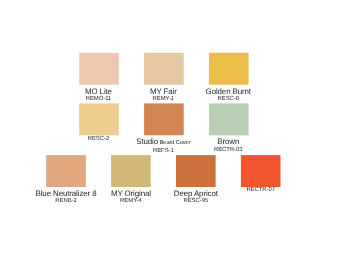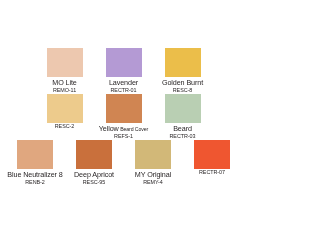--- a/index.html
+++ b/index.html
@@ -28,6 +28,7 @@
     width: 247px;
     display: flex;
     flex-direction: column;
+    padding-left: 25px;
   }
   .row {
     display: flex;

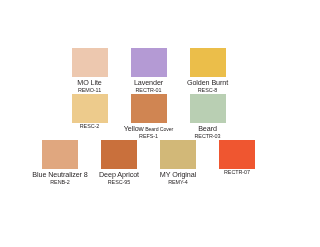--- a/index.html
+++ b/index.html
@@ -84,6 +84,11 @@
         <div class="code">REMO-11</div>
       </div>
       <div class="cell">
+        <div class="swatch" style="background-color: rgb(229, 199, 162);"></div>
+        <div class="label">MY Fair</div>
+        <div class="code">REMY-1</div>
+      </div>
+      <div class="cell">
         <div class="swatch" style="background-color: rgb(180, 154, 212);"></div>
         <div class="label">Lavender</div>
         <div class="code">RECTR-01</div>

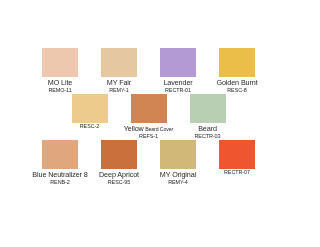--- a/index.html
+++ b/index.html
@@ -89,11 +89,6 @@
         <div class="code">REMY-1</div>
       </div>
       <div class="cell">
-        <div class="swatch" style="background-color: rgb(180, 154, 212);"></div>
-        <div class="label">Lavender</div>
-        <div class="code">RECTR-01</div>
-      </div>
-      <div class="cell">
         <div class="swatch" style="background-color: rgb(235, 190, 74);"></div>
         <div class="label">Golden Burnt</div>
         <div class="code">RESC-8</div>

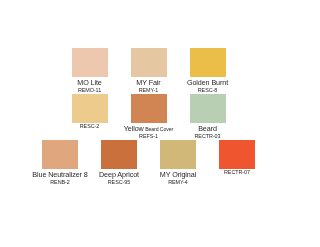--- a/index.html
+++ b/index.html
@@ -102,7 +102,7 @@
       </div>
       <div class="cell">
         <div class="swatch" style="background-color: rgb(208, 133, 82);"></div>
-        <div class="label"><span>Yellow</span><span class="sub-small" style="margin-left: 1.5px;">Beard Cover</span></div>
+        <div class="label"><span>Studio</span><span class="sub-small" style="margin-left: 1.5px;">Beard Cover</span></div>
         <div class="code">REFS-1</div>
       </div>
       <div class="cell">

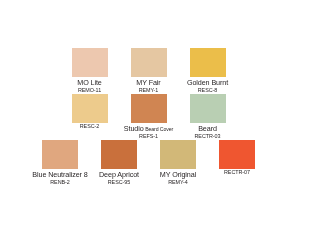--- a/index.html
+++ b/index.html
@@ -107,7 +107,7 @@
       </div>
       <div class="cell">
         <div class="swatch" style="background-color: rgb(185, 207, 179);"></div>
-        <div class="label">Beard</div>
+        <div class="label">Brown</div>
         <div class="code">RECTR-03</div>
       </div>
     </div>

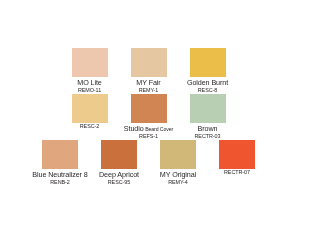--- a/index.html
+++ b/index.html
@@ -119,14 +119,14 @@
         <div class="code">RENB-2</div>
       </div>
       <div class="cell">
+        <div class="swatch" style="background-color: rgb(210, 184, 120);"></div>
+        <div class="label">MY Original</div>
+        <div class="code">REMY-4</div>
+      </div>
+      <div class="cell">
         <div class="swatch" style="background-color: rgb(201, 112, 60);"></div>
         <div class="label">Deep Apricot</div>
         <div class="code">RESC-95</div>
-      </div>
-      <div class="cell">
-        <div class="swatch" style="background-color: rgb(210, 184, 120);"></div>
-        <div class="label">MY Original</div>
-        <div class="code">REMY-4</div>
       </div>
       <div class="cell">
         <div class="swatch" style="background-color: rgb(239, 86, 48);"></div>

